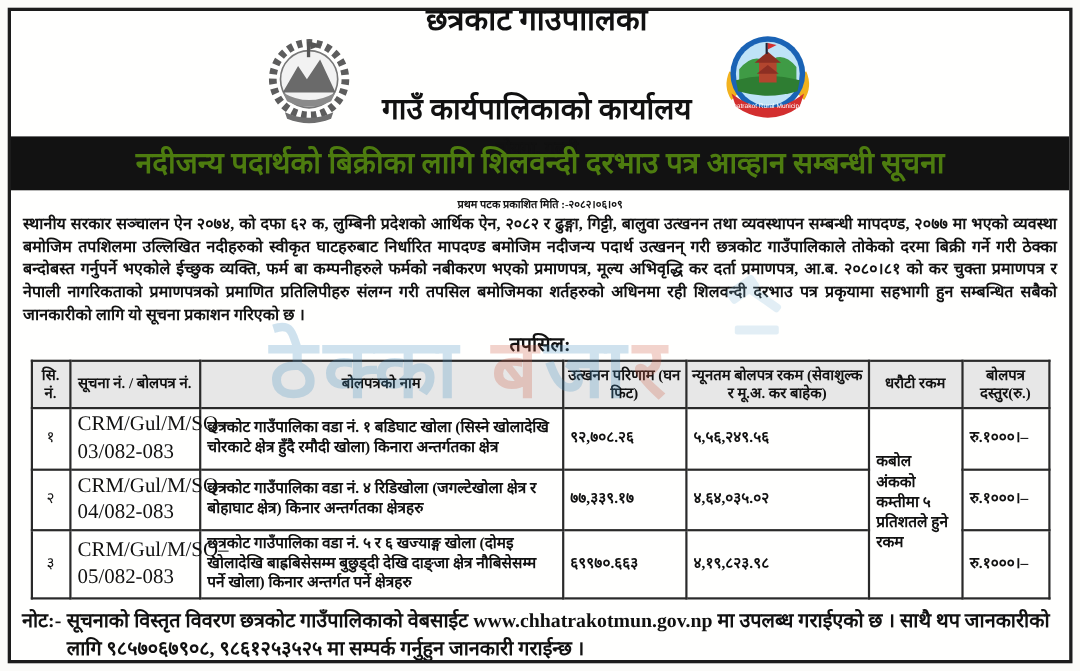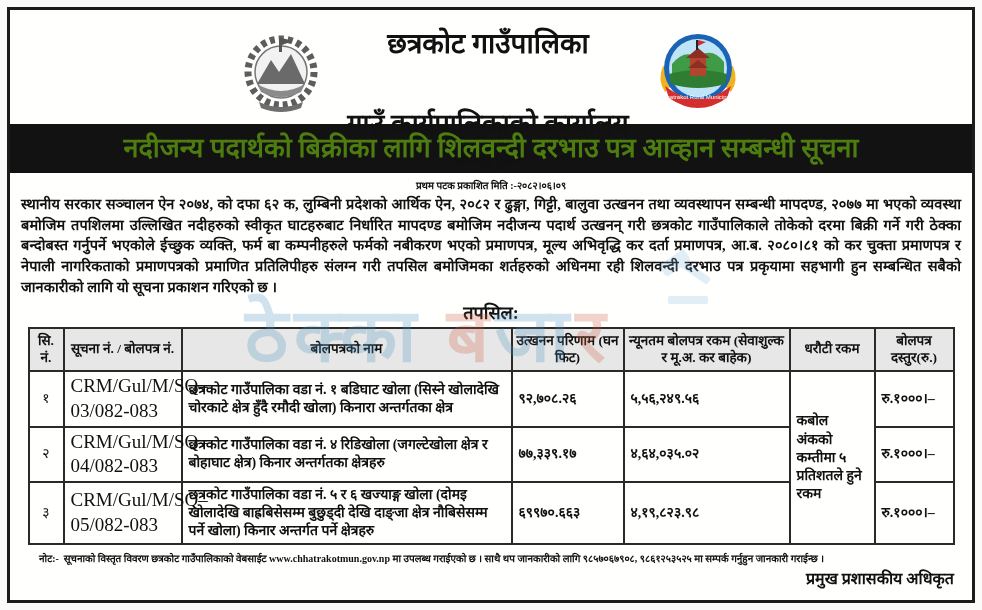--- a/index.html
+++ b/index.html
@@ -15,7 +15,7 @@
     overflow:hidden;
   }
   
-  .header { display:flex; justify-content:center; gap:26px; padding-top:18px; height:110px; }
+  .header { display:flex; justify-content:center; align-items:center; gap:26px; padding-top:18px; height:110px; }
   .hdr-text { text-align:center; }
   .muni-name  { font-size:28px; font-weight:bold; line-height:1.15; }
   .office-name{ font-size:27px; font-weight:bold; line-height:1.2;margin-top:48px; }

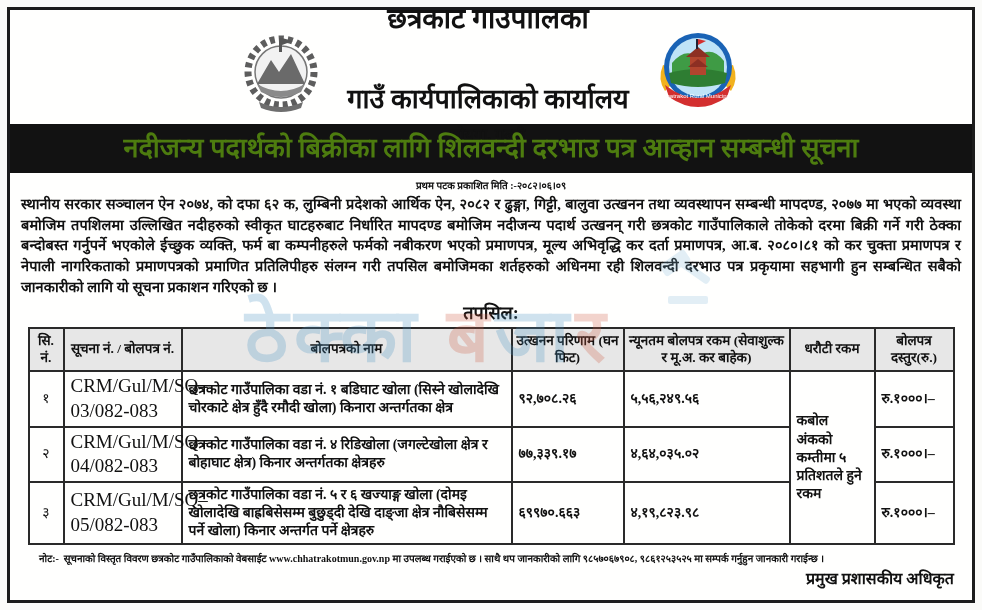--- a/index.html
+++ b/index.html
@@ -45,7 +45,7 @@
   tbody tr:nth-child(2) td { height:48px; }
   tbody tr:nth-child(3) td { height:62px; }
   
-  .note { display:flex; padding:7px 12px 0 10px; font-size:10px; font-weight:600; line-height:1.4;margin-left:19px; }
+  .note { display:flex; padding:7px 12px 0 10px; font-size:18px; font-weight:600; line-height:1.4; }
   .note-label { font-weight:bold; white-space:nowrap; margin-right:5px; }
   .signature { text-align:right; padding-right:18px; font-weight:bold; font-size:16px; margin-top:1px; }
   

